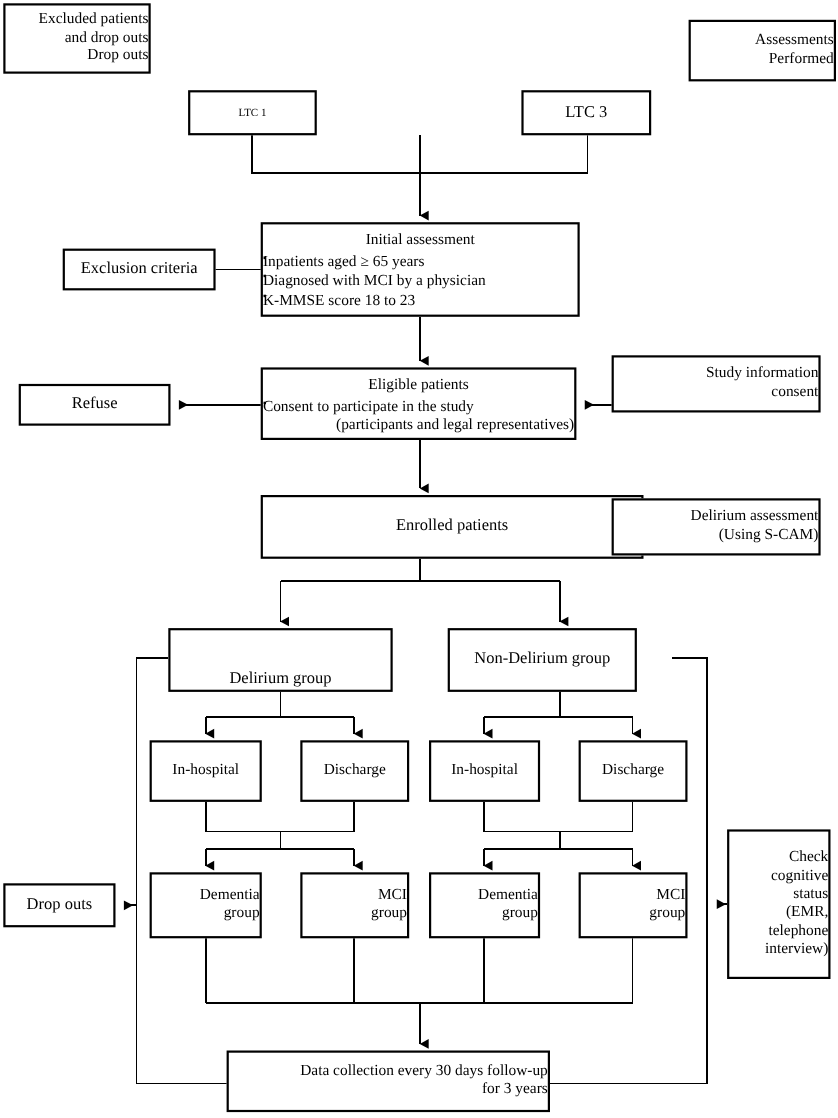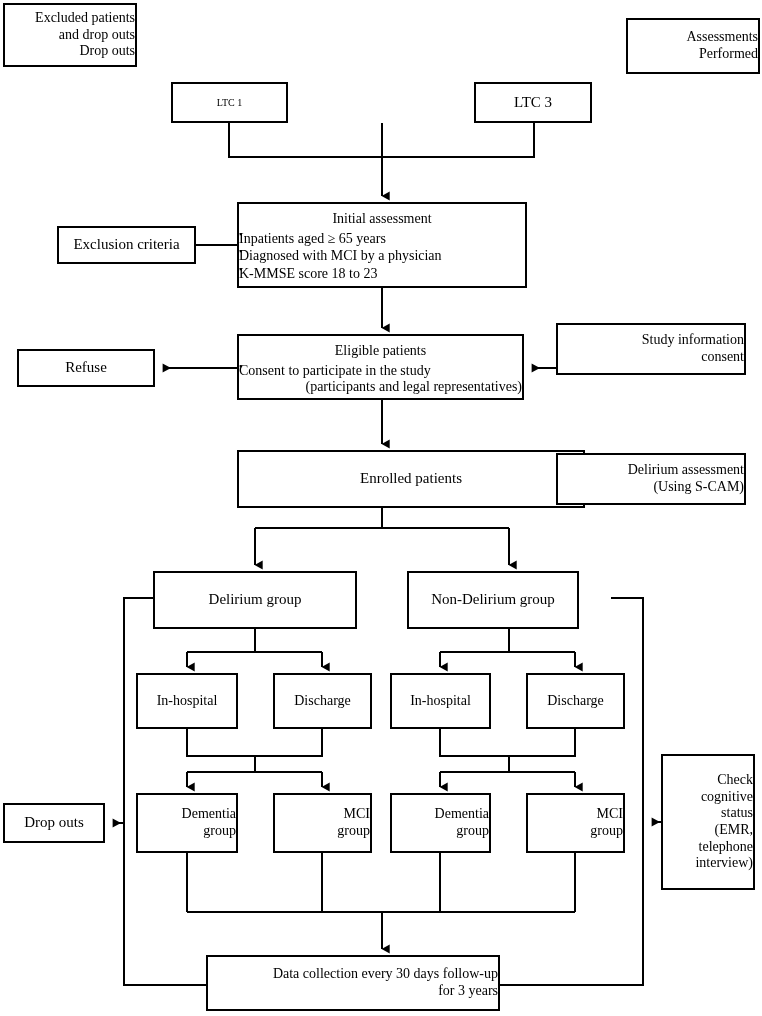--- a/index.html
+++ b/index.html
@@ -89,7 +89,7 @@
   #n-enrolled      { left: 237px; top: 450px; width: 348px; height: 58px;  font-size: 15px; }
   #n-delirium-as   { left: 556px; top: 453px; width: 190px; height: 52px;  font-size: 14px; }
 
-  #n-delgroup      { left: 153px; top: 571px; width: 204px; height: 58px;  font-size: 15px; }
+  #n-delgroup      { left: 153px; top: 571px; width: 204px; height: 58px;  font-size: 15px; justify-content: flex-end; }
   #n-nondelgroup   { left: 407px; top: 571px; width: 172px; height: 58px;  font-size: 15px; }
 
   #n-inhosp-l      { left: 136px; top: 673px; width: 102px; height: 56px;  font-size: 14px; }

